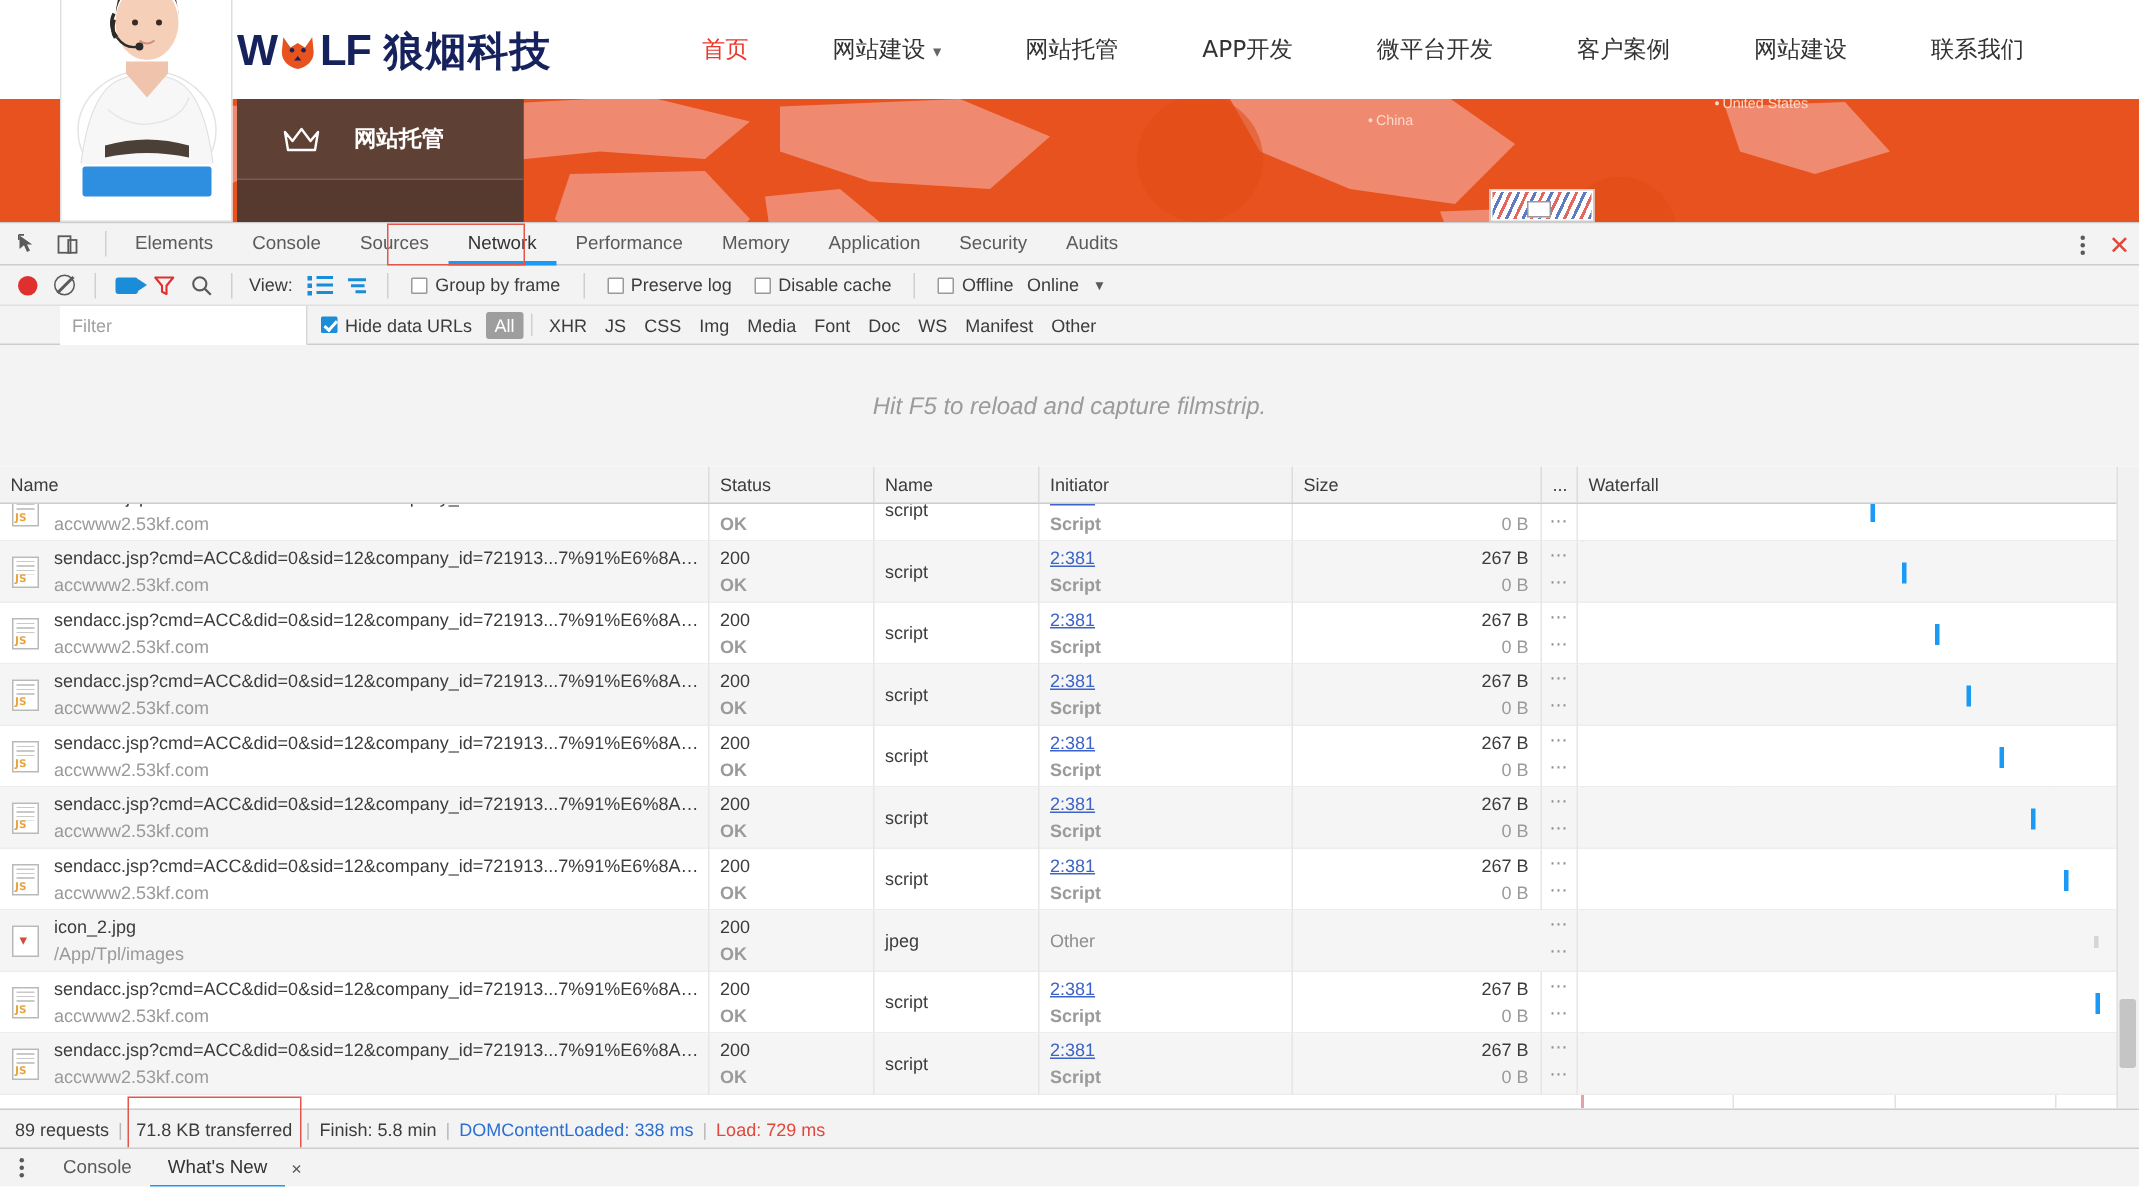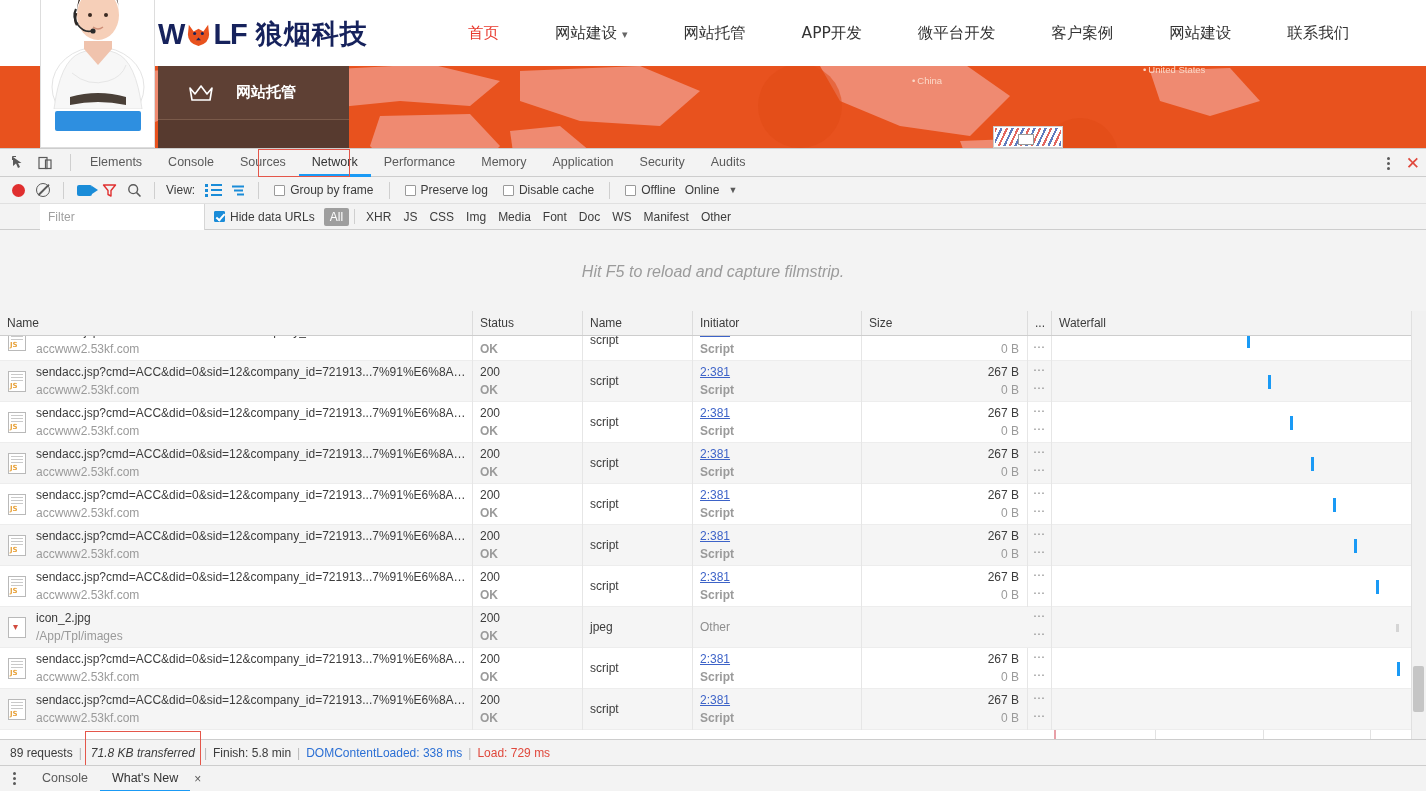--- a/index.html
+++ b/index.html
@@ -140,7 +140,7 @@
   .summary { position: absolute; left: 0; right: 0; bottom: 26px; height: 26px; background: #f3f3f3; border-top: 1px solid #cdcdcd; display: flex; align-items: center; padding-left: 4px; gap: 0; font-size: 12px; color: #3c3c3c; }
   .sum-item { padding: 0 6px; white-space: nowrap; }
   .sum-sep { color: #b8b8b8; }
-  .sum-annot { border: 1.5px solid #e4564a; padding: 14px 5px; margin: 0 3px; font-style: italic; }
+  .sum-annot { border: 1.5px solid #e4564a; padding: 14px 5px; margin: 0 3px; }
   .sum-blue { color: #2b6fd4; }
   .sum-red { color: #e0483c; }
 

